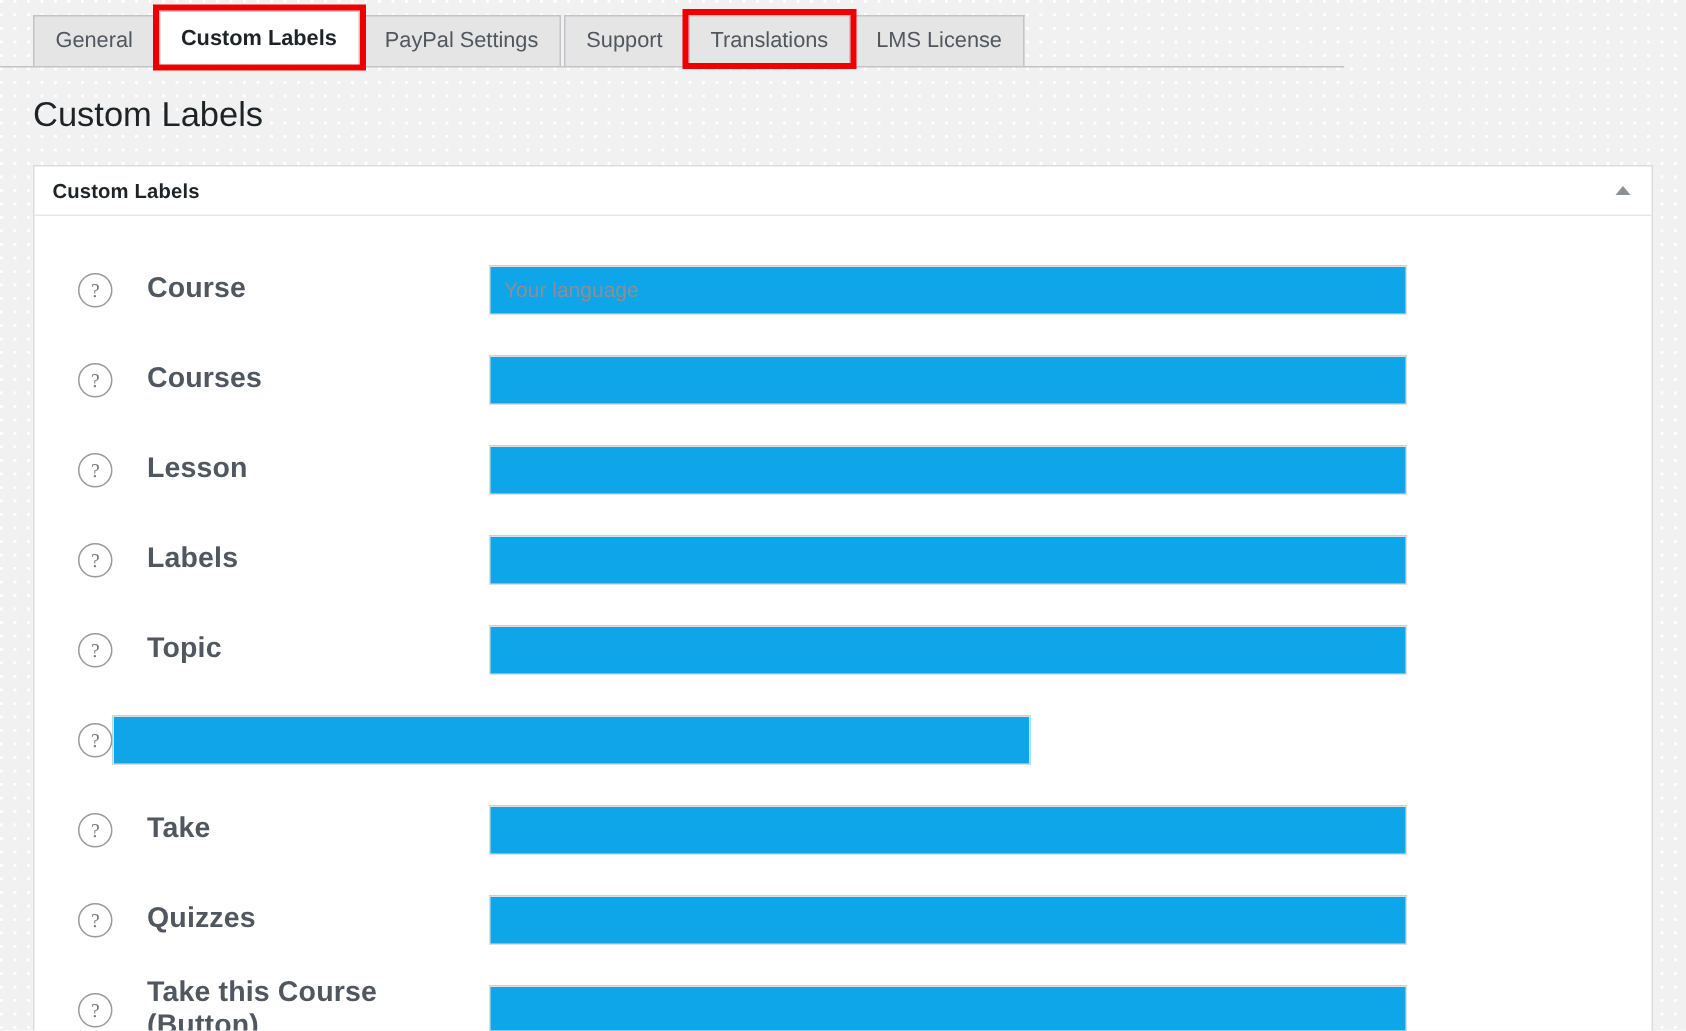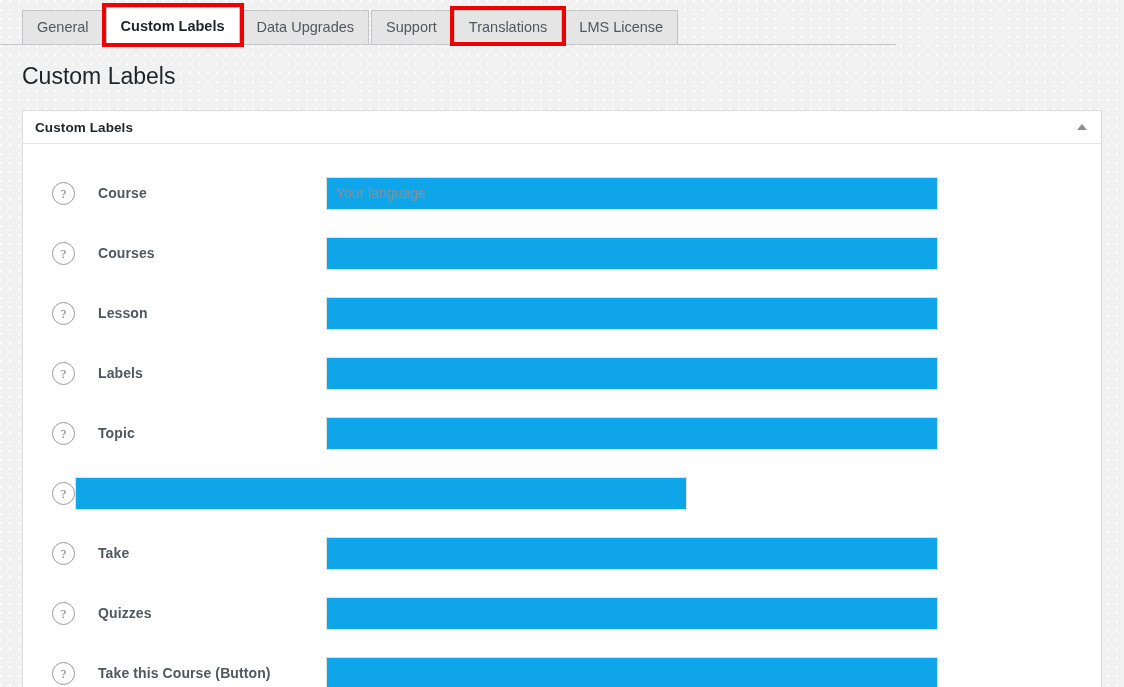--- a/index.html
+++ b/index.html
@@ -169,6 +169,9 @@
       <span>Custom Labels</span>
     </a>
     <a class="nav-tab">
+      <span>PayPal Settings</span>
+    </a>
+    <a class="nav-tab">
       <span>Data Upgrades</span>
     </a>
     <a class="nav-tab">

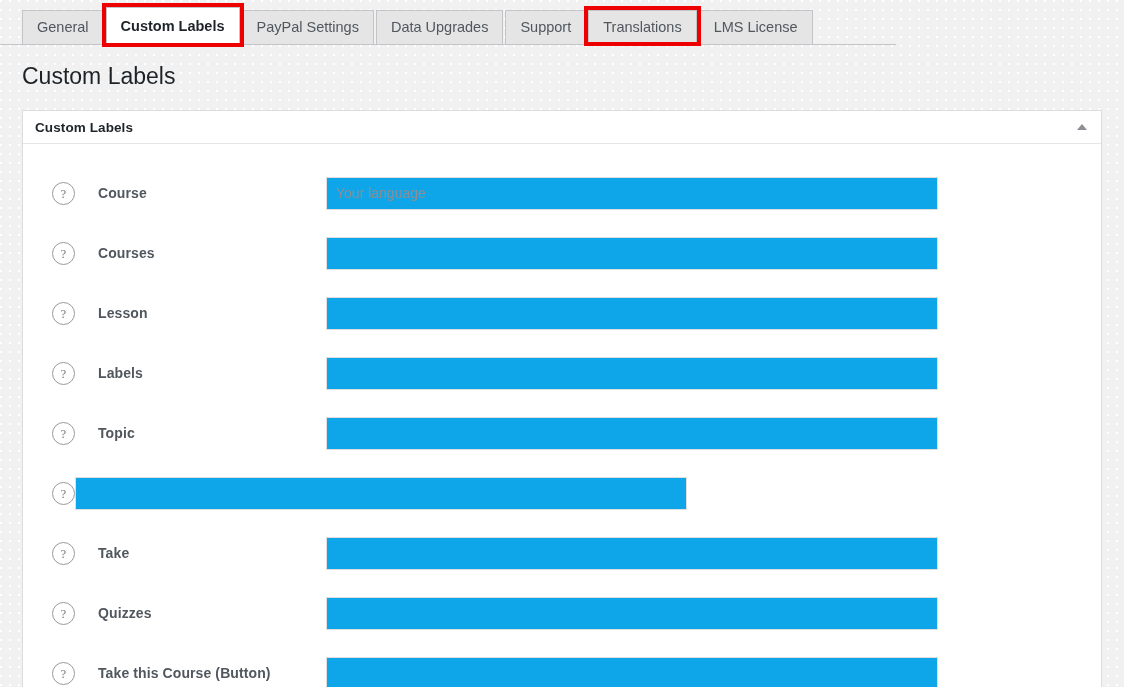--- a/index.html
+++ b/index.html
@@ -172,9 +172,6 @@
       <span>PayPal Settings</span>
     </a>
     <a class="nav-tab">
-      <span>Data Upgrades</span>
-    </a>
-    <a class="nav-tab">
       <span>Support</span>
     </a>
     <a class="nav-tab highlight">

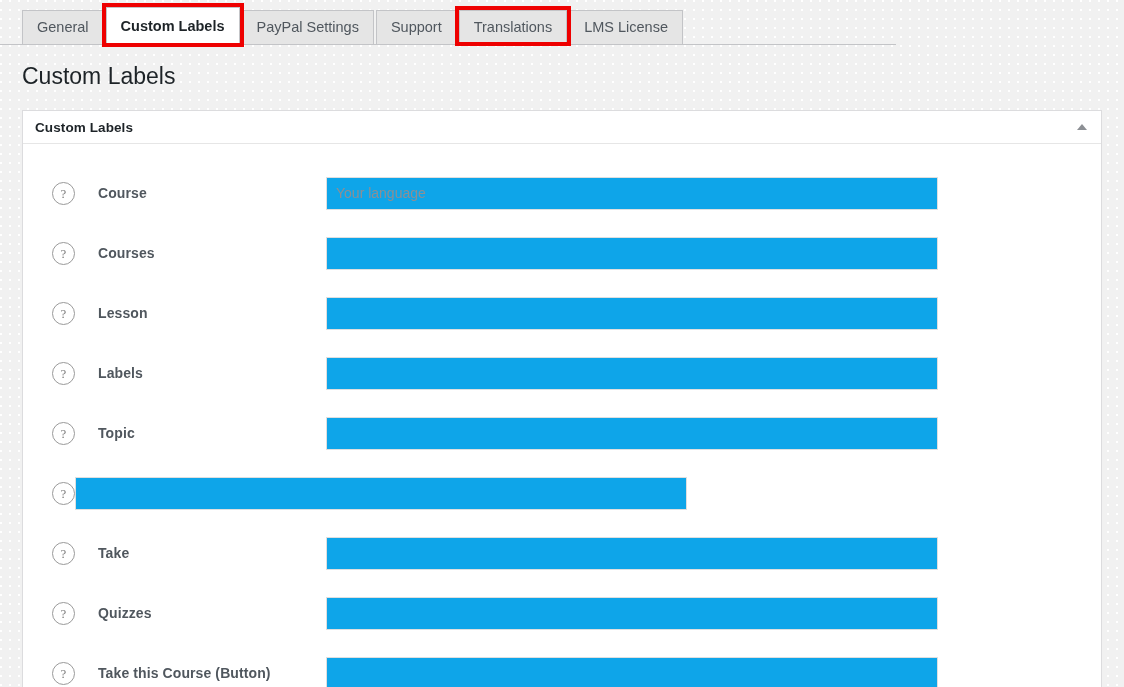--- a/index.html
+++ b/index.html
@@ -140,7 +140,7 @@
   .row-label {
     flex: 0 0 228px;
     margin-left: 23px;
-    font-size: 14px;
+    font-size: 19px;
     font-weight: bold;
     color: #50575e;
     letter-spacing: 0.1px;

